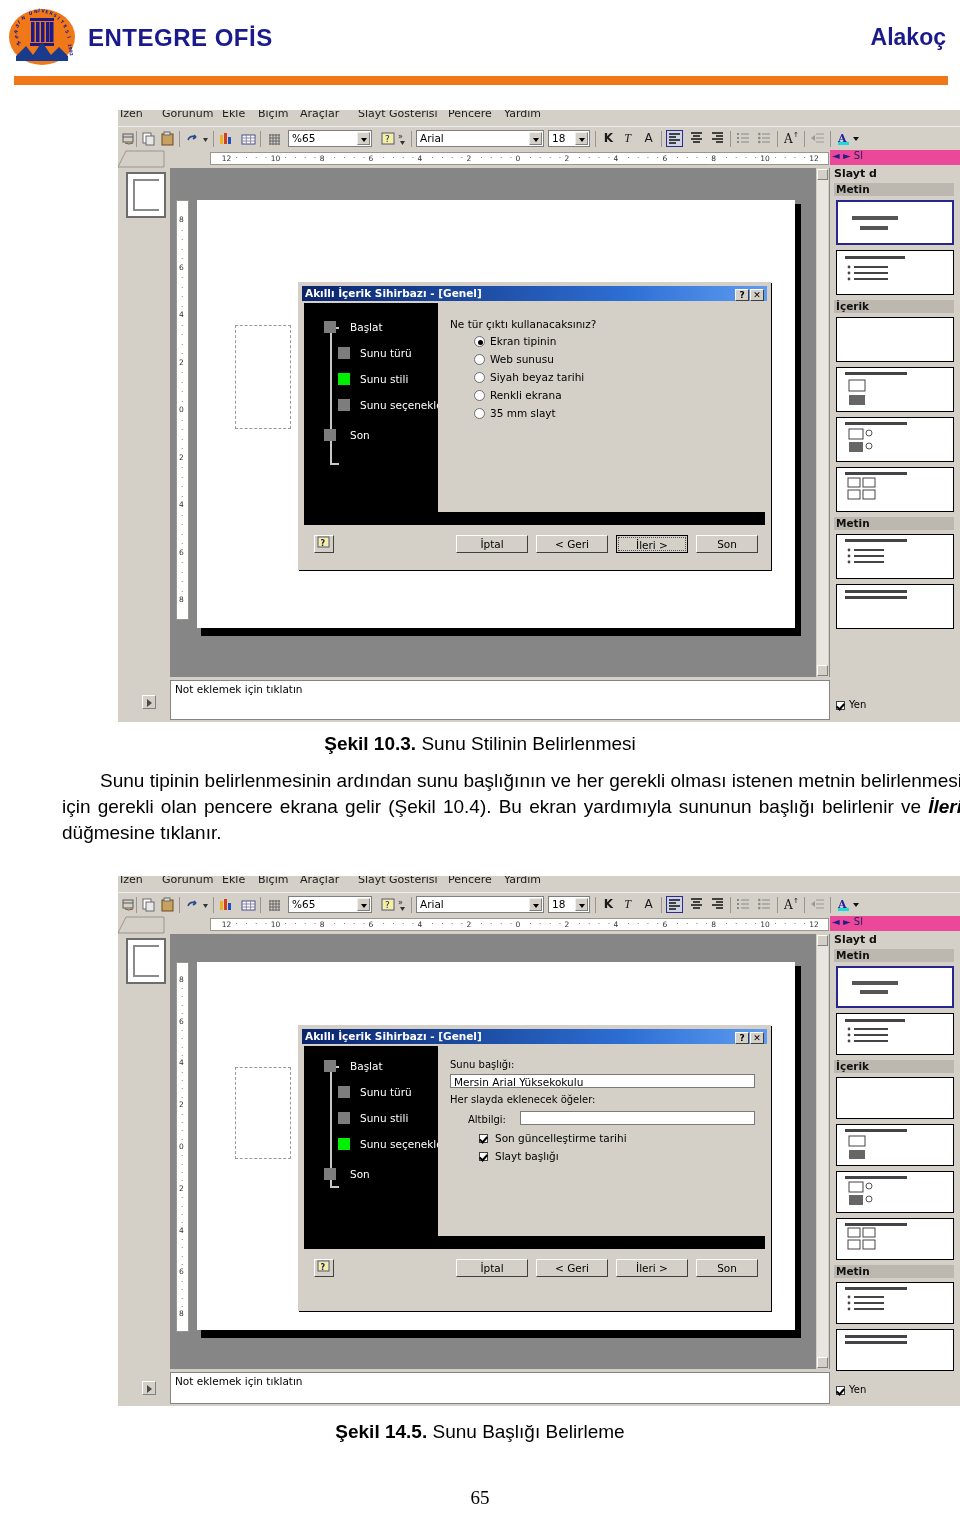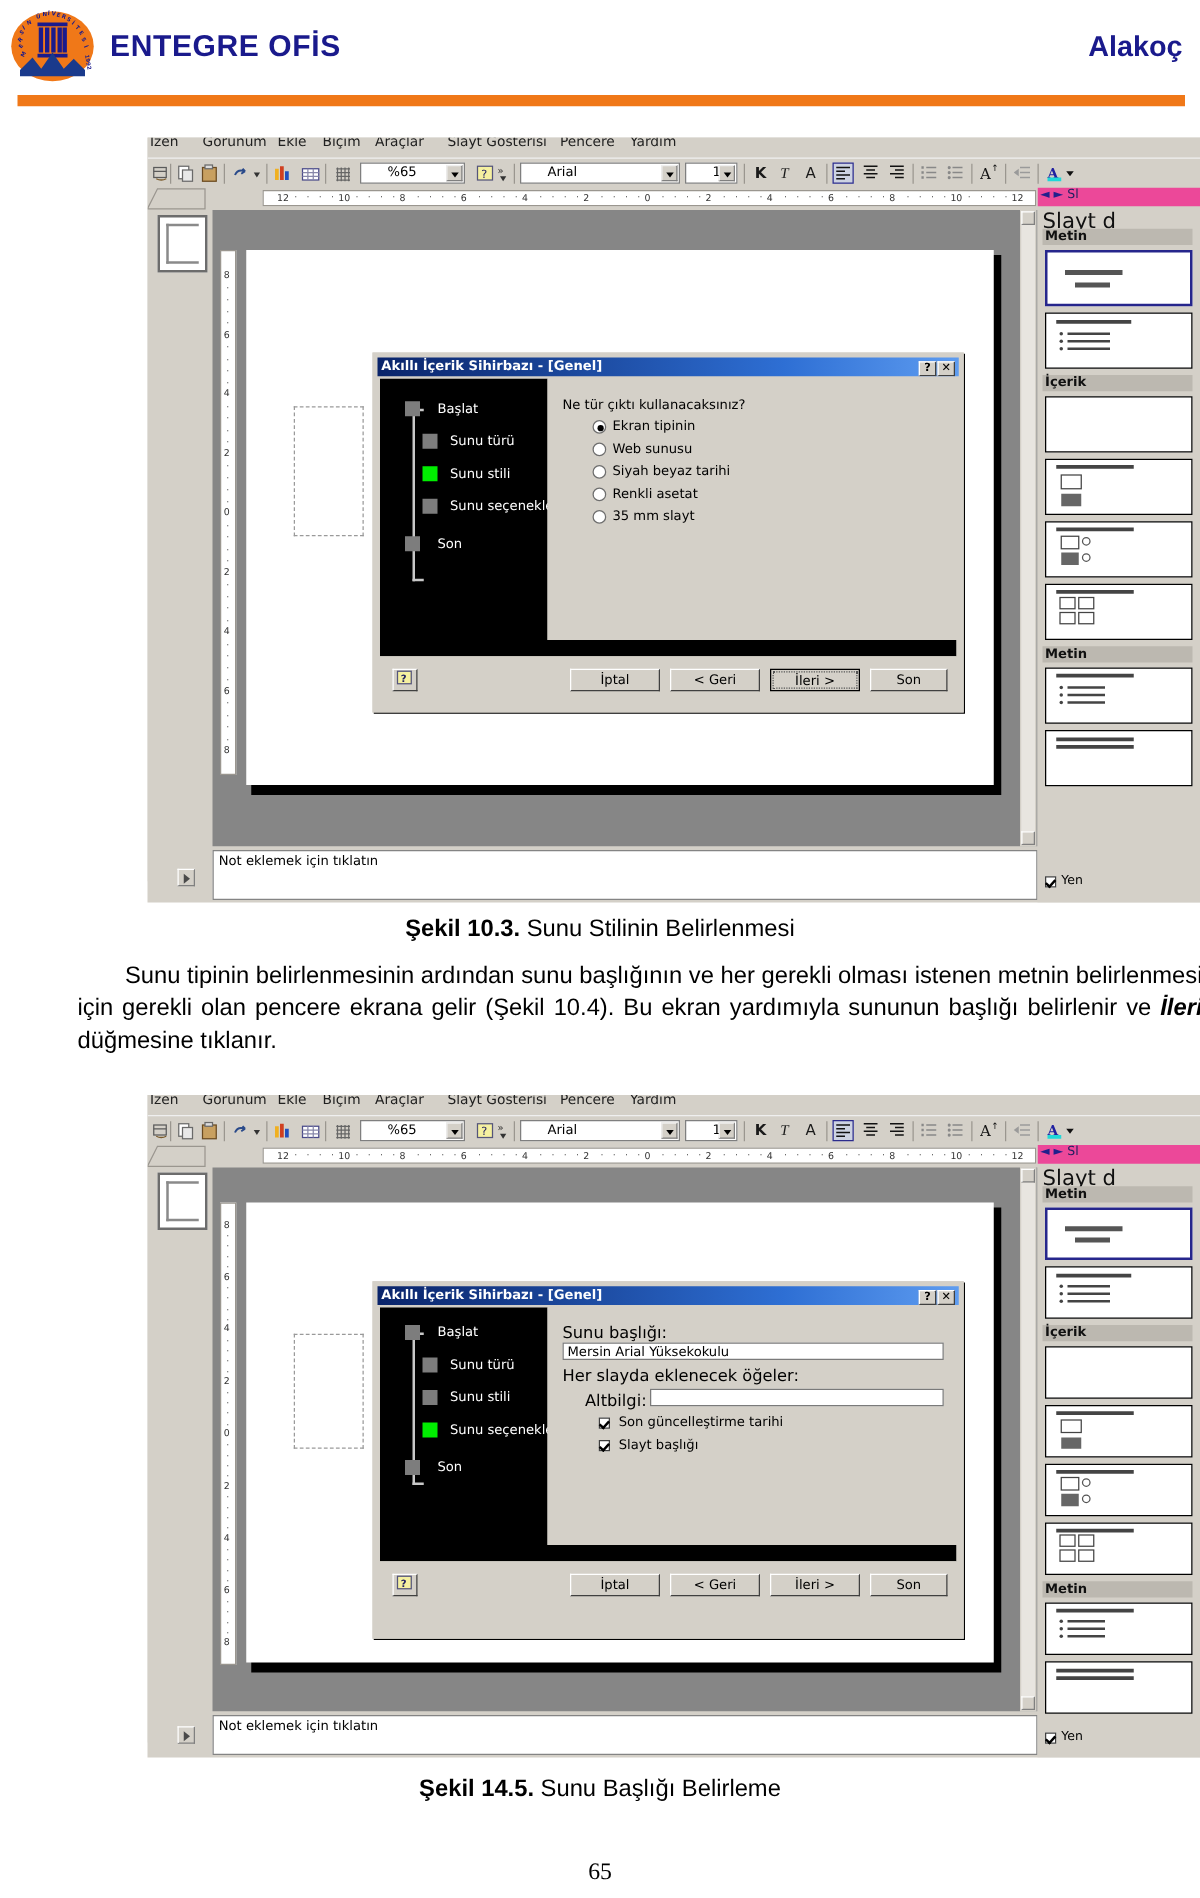--- a/index.html
+++ b/index.html
@@ -41,7 +41,7 @@
   .tb-sep{position:absolute;top:4px;width:1px;height:16px;background:#9a968f;}
   .tb-ico{position:absolute;top:4px;width:17px;height:16px;}
   .combo{position:absolute;top:3px;height:17px;background:#fff;border:1px solid #7f7f7f;
-         font-size:10.5px;color:#000;padding:1px 0 0 21px;overflow:hidden;white-space:nowrap;}
+         font-size:10.5px;color:#000;padding:1px 0 0 3px;overflow:hidden;white-space:nowrap;}
   .combo .arw{position:absolute;right:1px;top:1px;width:13px;height:13px;background:#d4d0c8;
               border:1px solid #efefef;border-right-color:#808080;border-bottom-color:#808080;}
   .combo .arw:after{content:"";position:absolute;left:3px;top:5px;

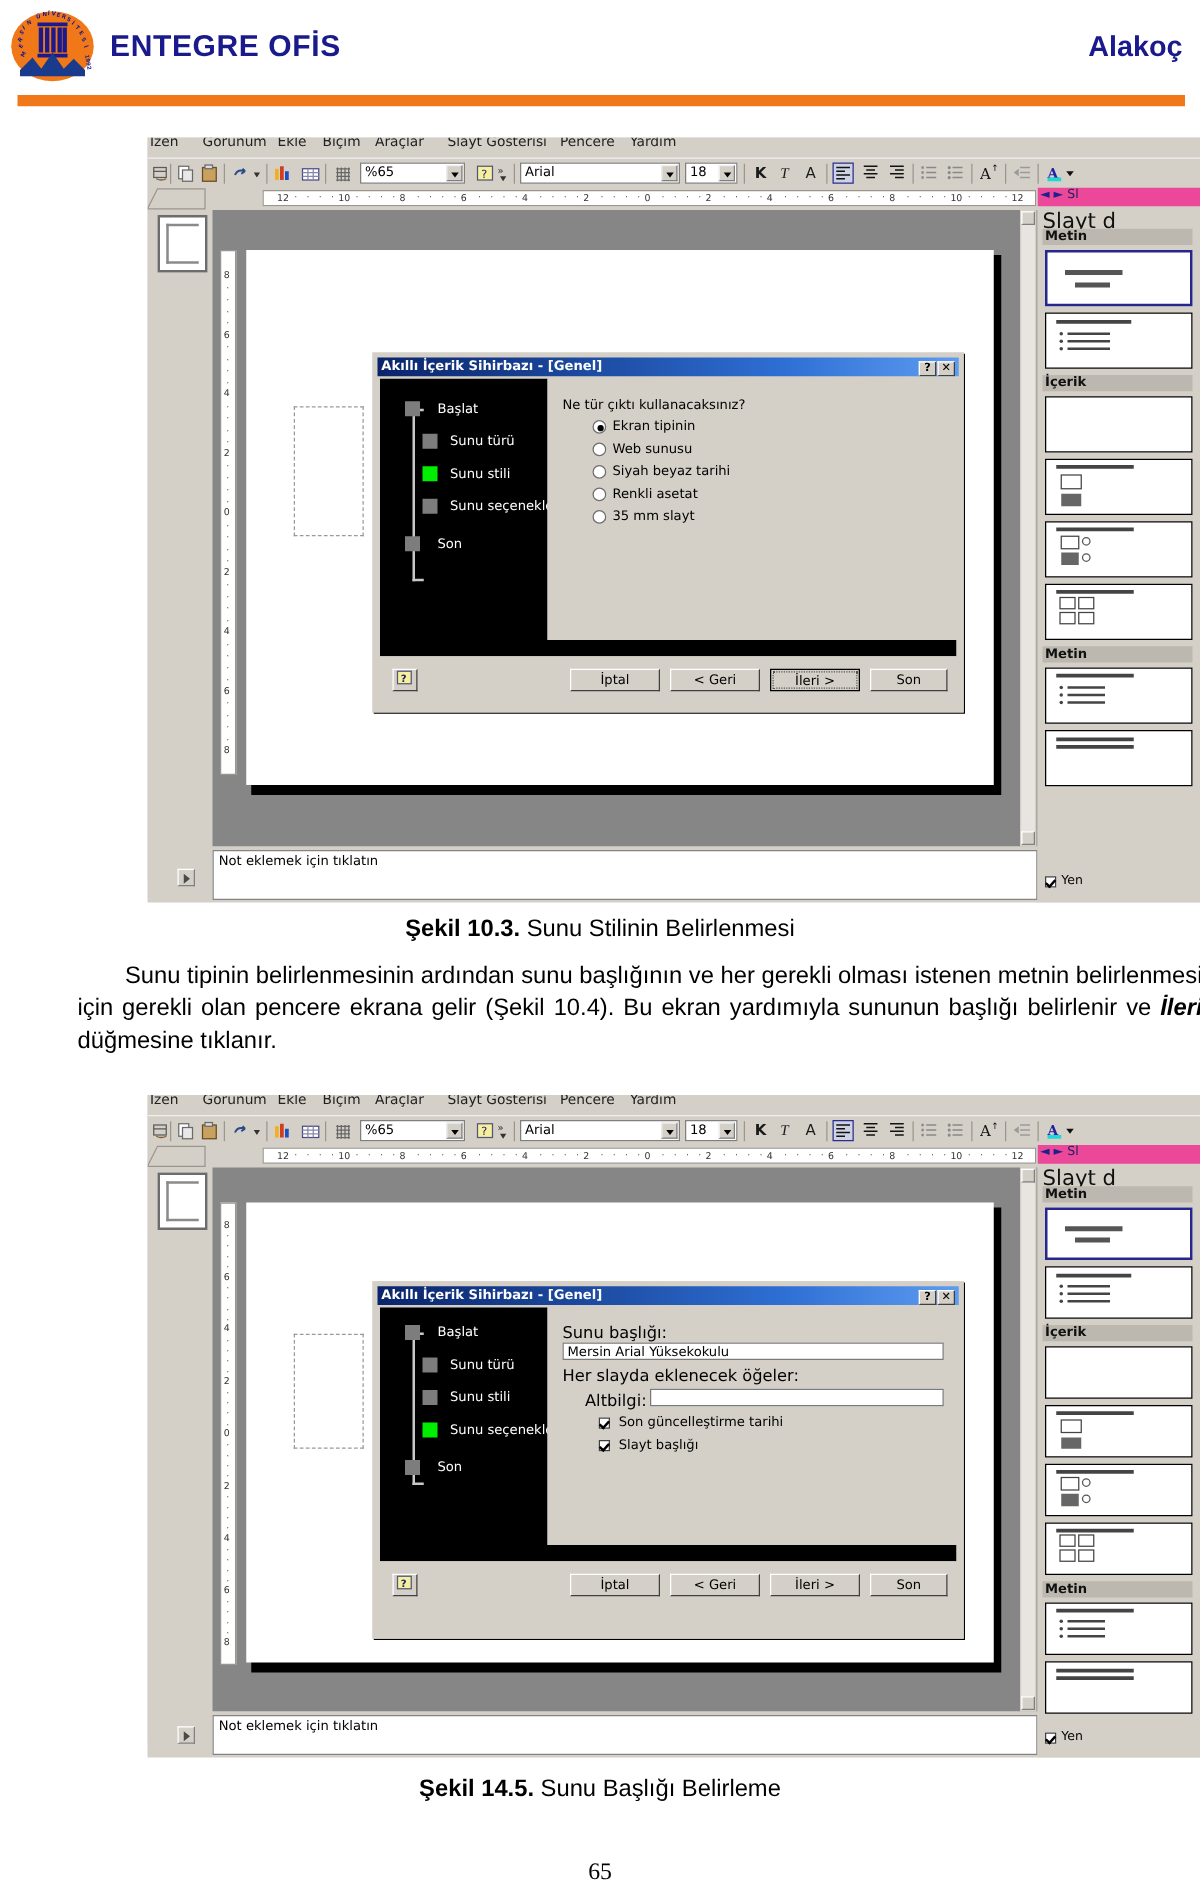--- a/index.html
+++ b/index.html
@@ -91,7 +91,7 @@
   .taskpane{position:absolute;background:#d4d0c8;overflow:hidden;}
   .tp-nav{position:absolute;left:0;top:0;right:0;height:15px;background:#ec4899;
           font-size:10px;color:#202060;padding-left:2px;}
-  .tp-title{position:absolute;left:4px;font-size:17px;font-weight:normal;color:#101010;}
+  .tp-title{position:absolute;left:4px;font-size:11px;font-weight:bold;color:#101010;}
   .tp-sect{position:absolute;left:4px;height:13px;background:#bcb8b0;
            font-size:10.5px;font-weight:bold;color:#101010;padding:0 2px;}
   .tp-thumb{position:absolute;left:6px;background:#fff;border:1px solid #000;}

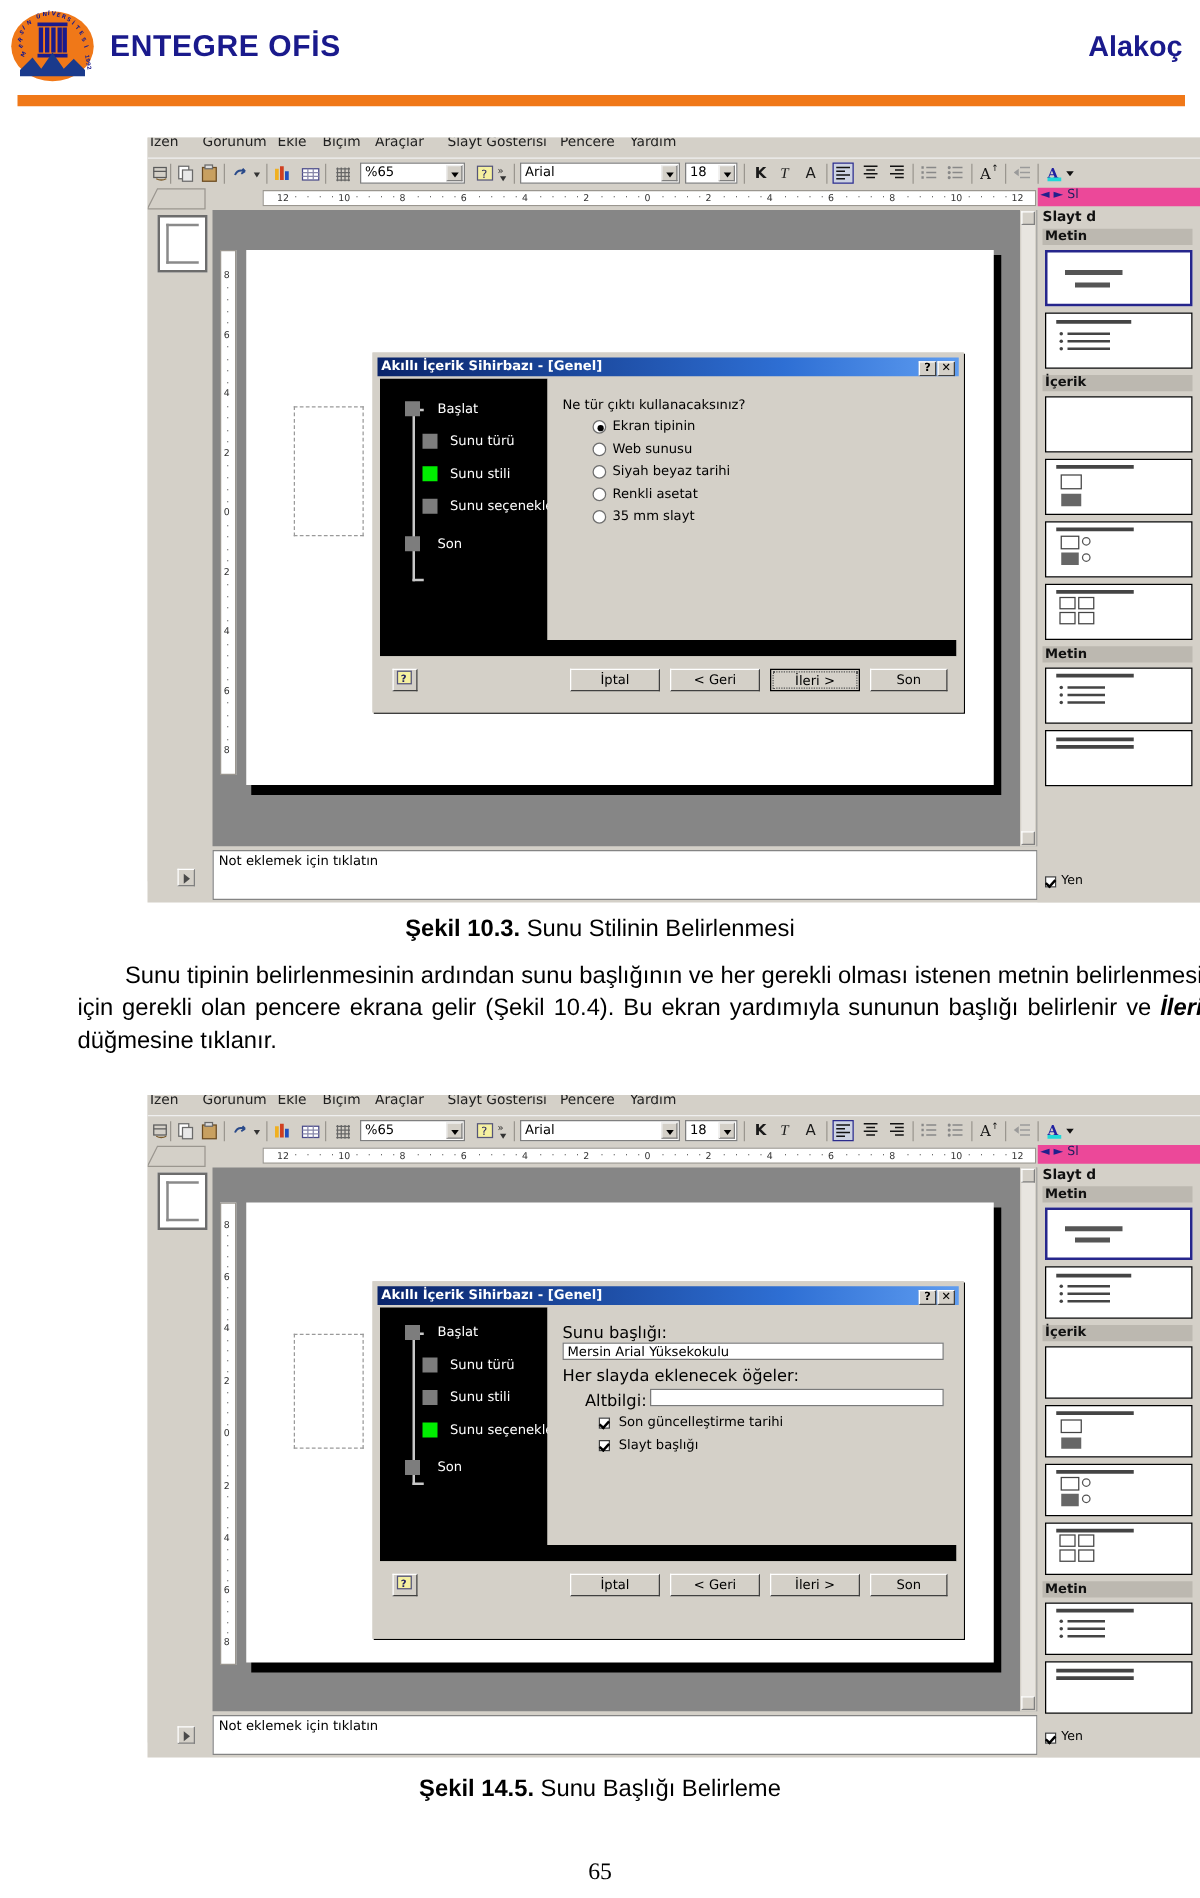--- a/index.html
+++ b/index.html
@@ -544,7 +544,7 @@
       <div class="r-label" style="left:52px;top:68px;">Siyah beyaz tarihi</div>
 
       <div class="radio" style="left:36px;top:87px;"></div>
-      <div class="r-label" style="left:52px;top:86px;">Renkli asetat</div>
+      <div class="r-label" style="left:52px;top:86px;">Renkli ekrana</div>
 
       <div class="radio" style="left:36px;top:105px;"></div>
       <div class="r-label" style="left:52px;top:104px;">35 mm slayt</div>

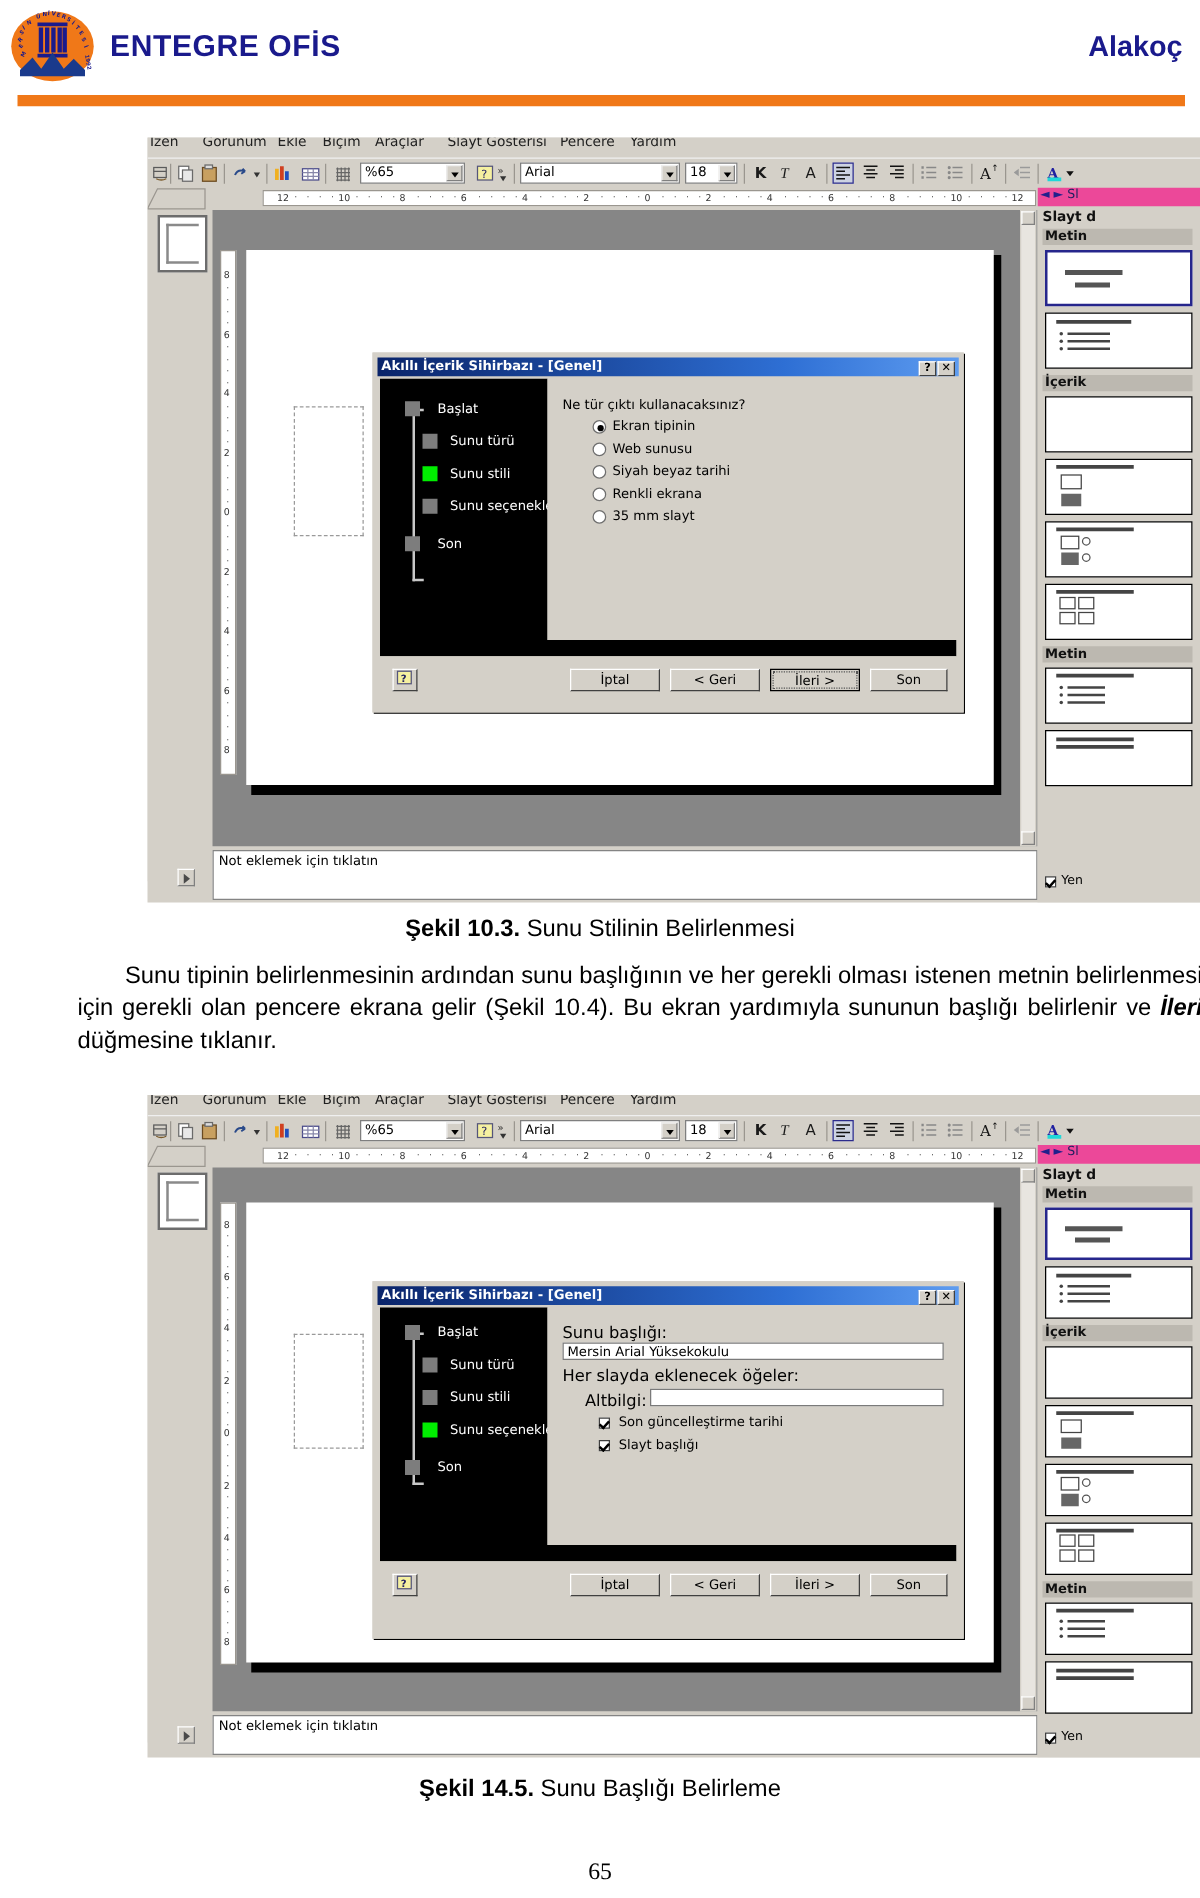--- a/index.html
+++ b/index.html
@@ -129,7 +129,7 @@
          border-radius:50%;background:#000;}
   .r-label{position:absolute;font-size:10.5px;color:#000;white-space:nowrap;}
 
-  .field-lbl{position:absolute;font-size:13px;color:#000;white-space:nowrap;}
+  .field-lbl{position:absolute;font-size:10px;color:#000;white-space:nowrap;}
   .field{position:absolute;height:14px;background:#fff;border:1px solid #7a7a7a;
          font-size:10.5px;color:#000;padding:1px 0 0 3px;white-space:nowrap;overflow:hidden;}
 

